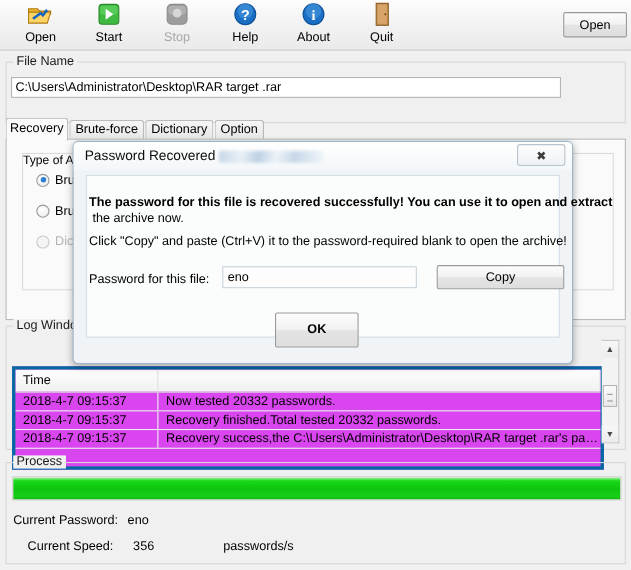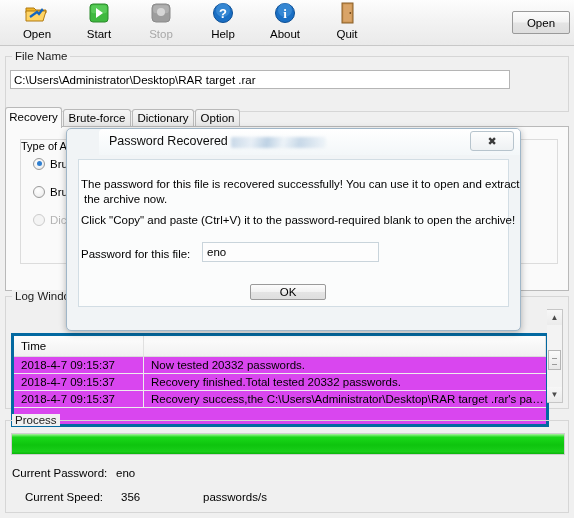--- a/index.html
+++ b/index.html
@@ -307,7 +307,6 @@
     border-radius: 5px;
     box-shadow: 0 2px 7px rgba(0,0,0,0.28);
     box-sizing: border-box;
-    padding-left: 32px;
   }
   #dialog-titlebar {
     position: relative;

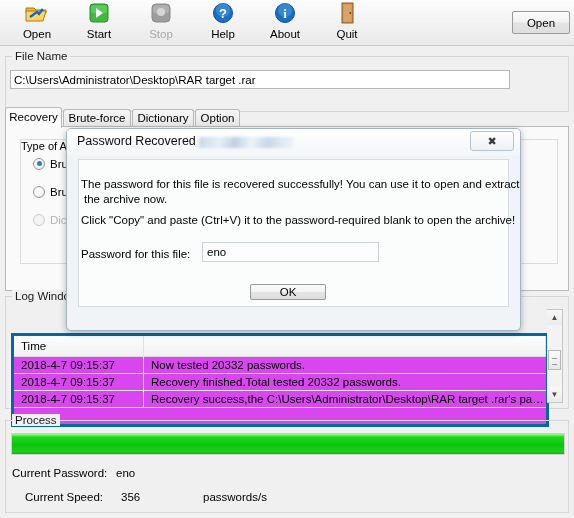--- a/index.html
+++ b/index.html
@@ -359,7 +359,7 @@
     color: #000;
     white-space: nowrap;
   }
-  #dlg-line1 { left: 14px; top: 49px; }
+  #dlg-line1 { left: 14px; top: 49px; font-weight: bold; }
   #dlg-line2 { left: 17px; top: 64px; }
   #dlg-line3 { left: 14px; top: 85px; }
   #pwd-label { left: 14px; top: 119px; }

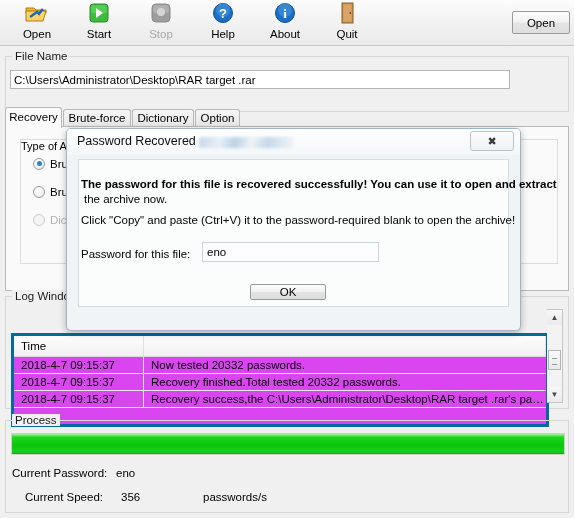--- a/index.html
+++ b/index.html
@@ -560,6 +560,7 @@
     <div class="dlg-line" id="pwd-label">Password for this file:</div>
     <input id="pwd-output" type="text" readonly="" value="eno" style="">
 
+    <button class="btn" id="copy-button">Copy</button>
     <button class="btn" id="ok-button">OK</button>
   </div>
 

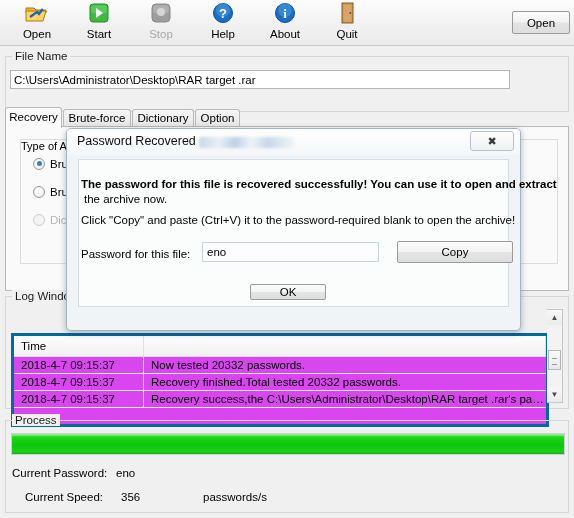--- a/index.html
+++ b/index.html
@@ -384,7 +384,7 @@
   #ok-button {
     position: absolute;
     left: 183px; top: 155px;
-    width: 76px; height: 16px;
+    width: 76px; height: 32px; font-weight: bold;
   }
 </style>
 </head>

